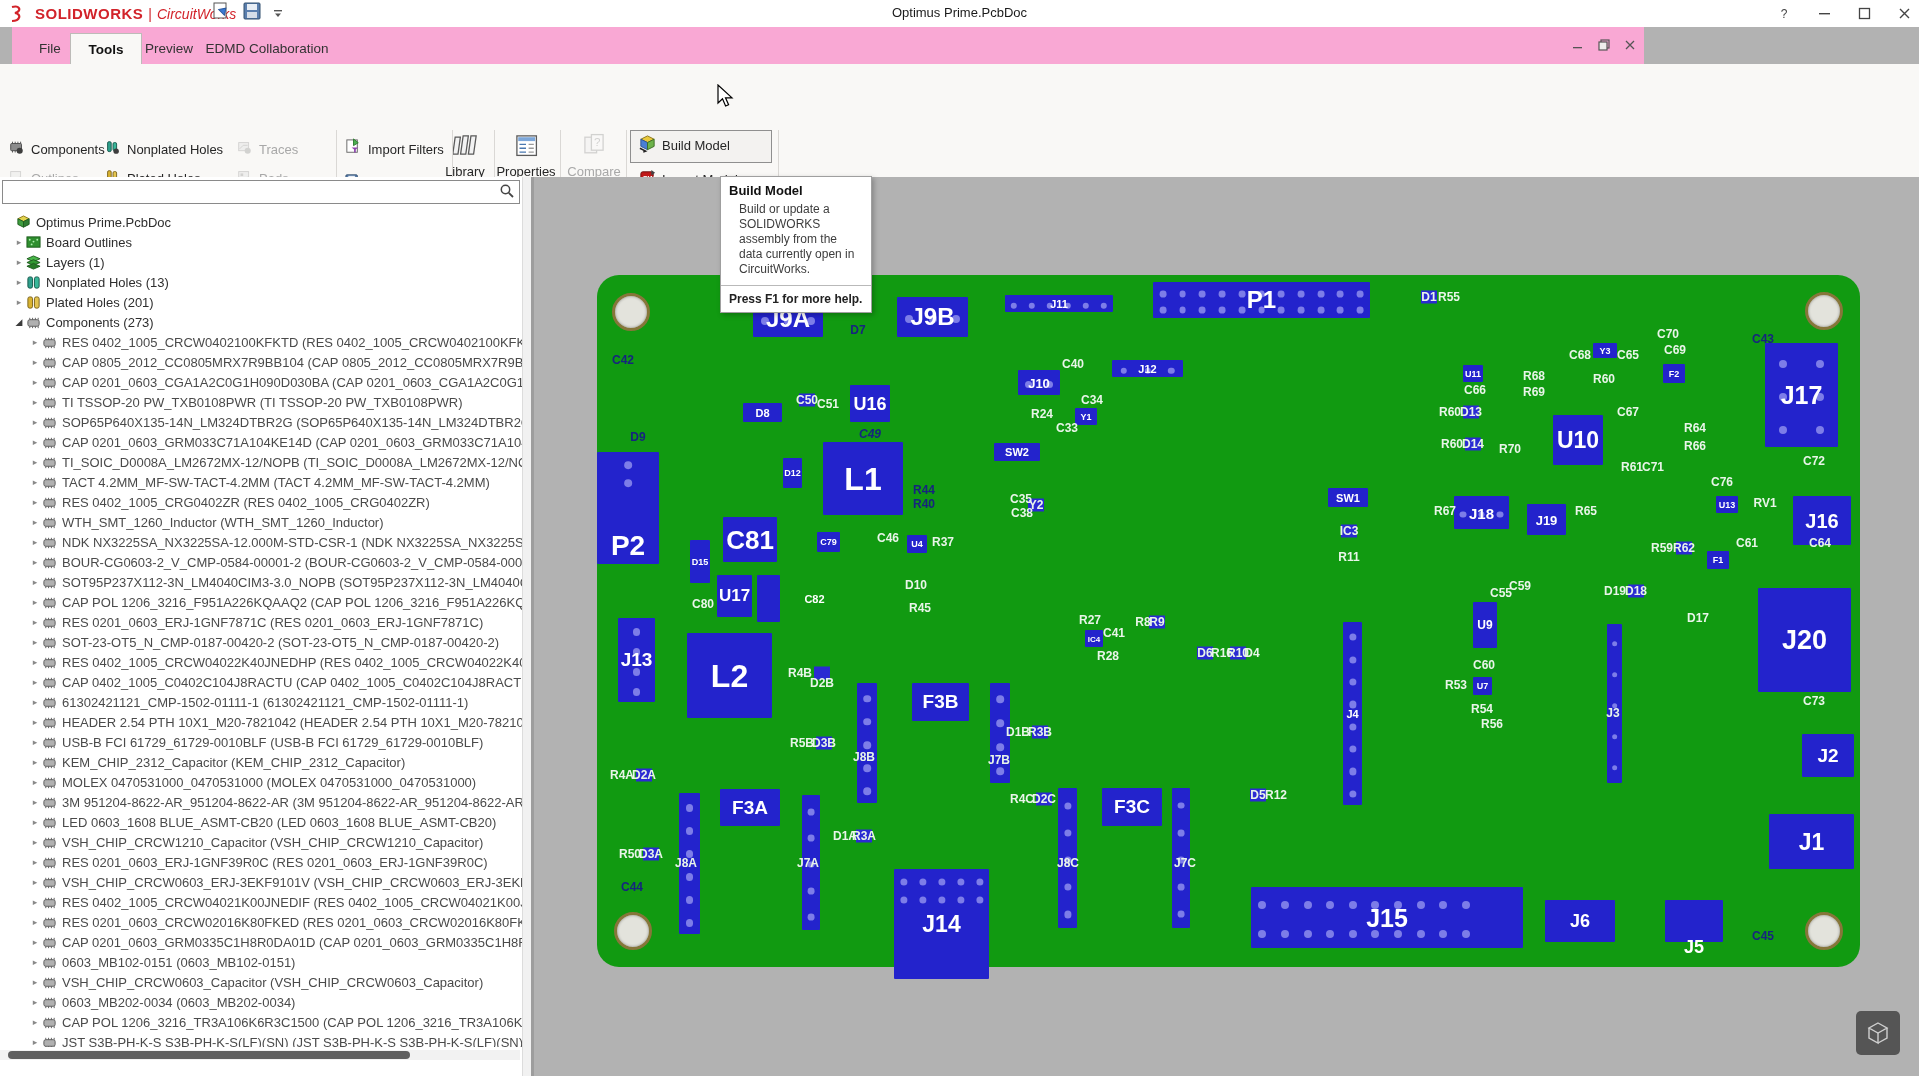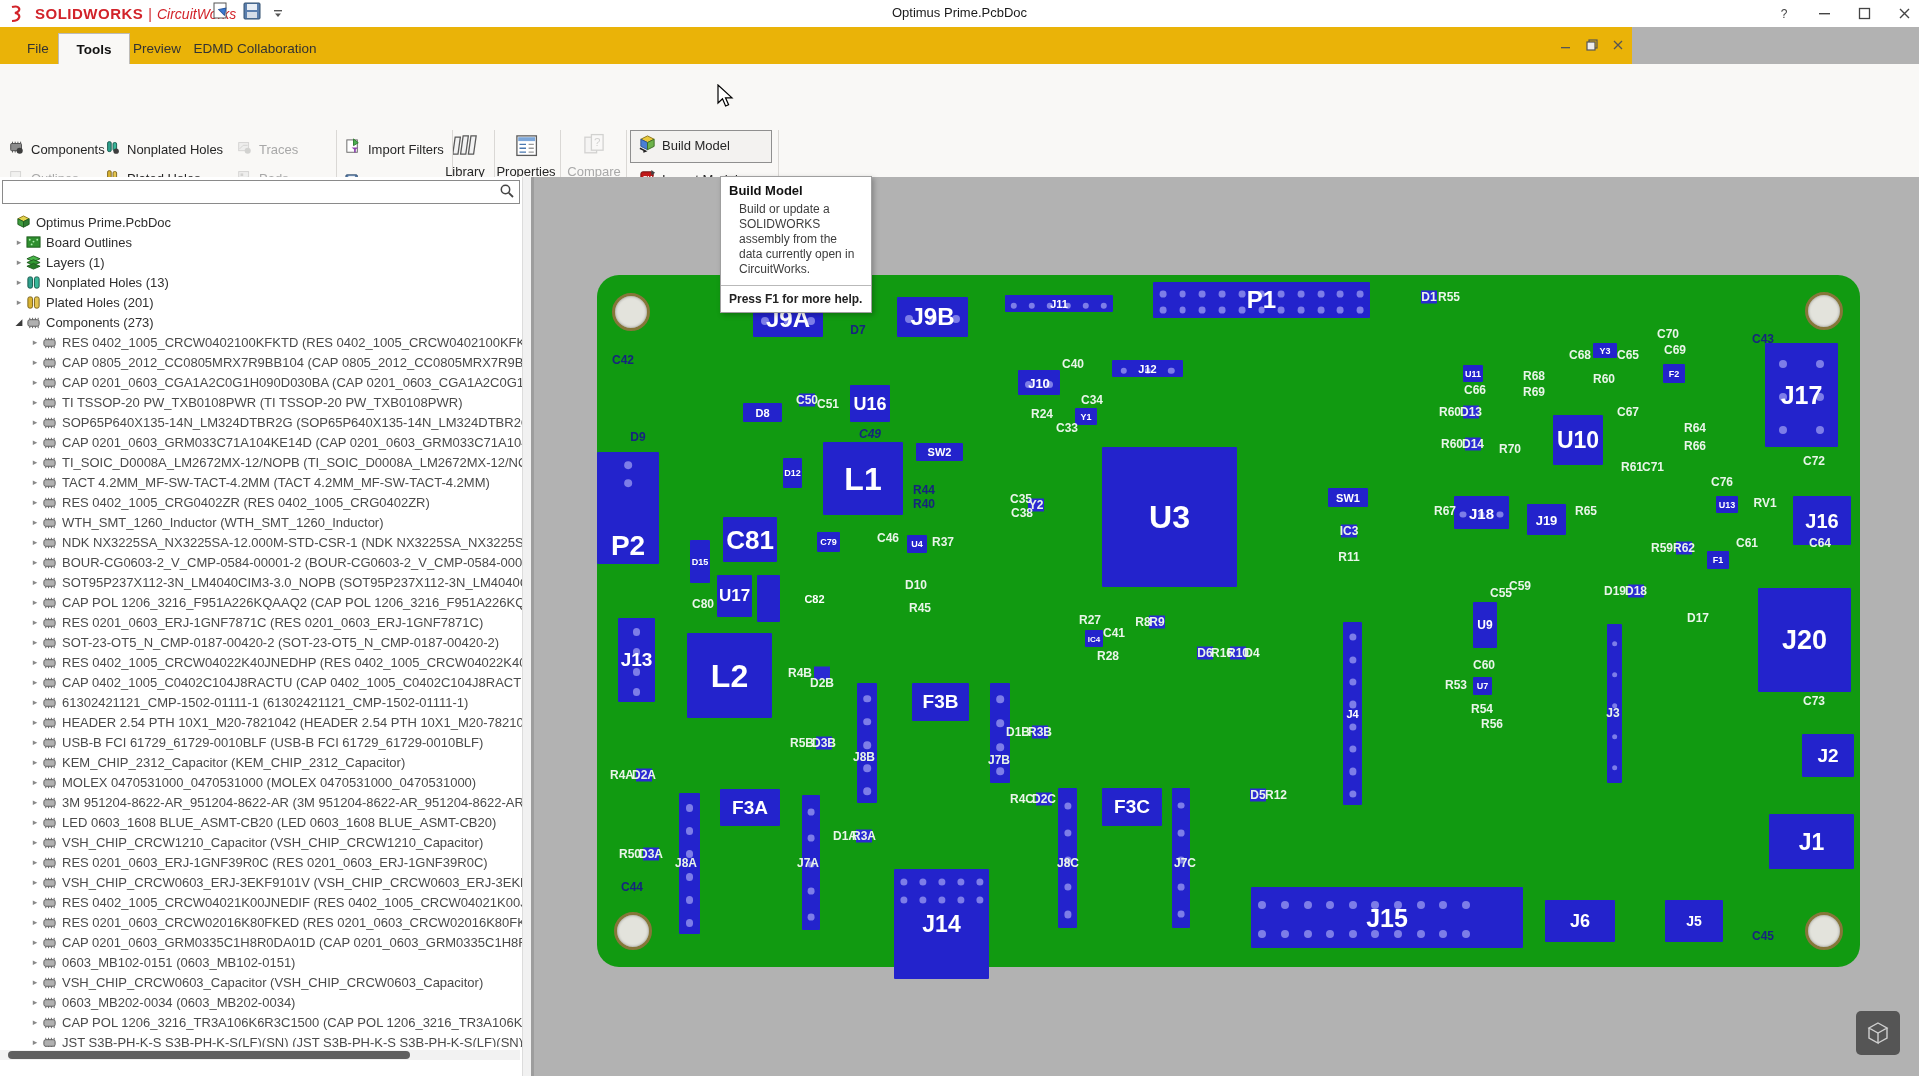--- a/index.html
+++ b/index.html
@@ -19,7 +19,7 @@
   .wctrl .g{width:18px;height:18px;display:flex;align-items:center;justify-content:center;}
 
   
-  #tabrow{position:absolute;left:0;top:27px;width:1632px;height:37px;background:#eab308;}
+  #tabrow{position:absolute;left:12px;top:27px;width:1632px;height:37px;background:#f9a8d4;}
   .tab{position:absolute;top:6px;height:30px;display:flex;align-items:center;justify-content:center;
        font-size:13.5px;color:#333;cursor:pointer;padding:0 4px;}
   .tab.active{background:#f9f8f6;border:1px solid #bdbbb8;border-bottom:none;font-weight:bold;color:#111;}

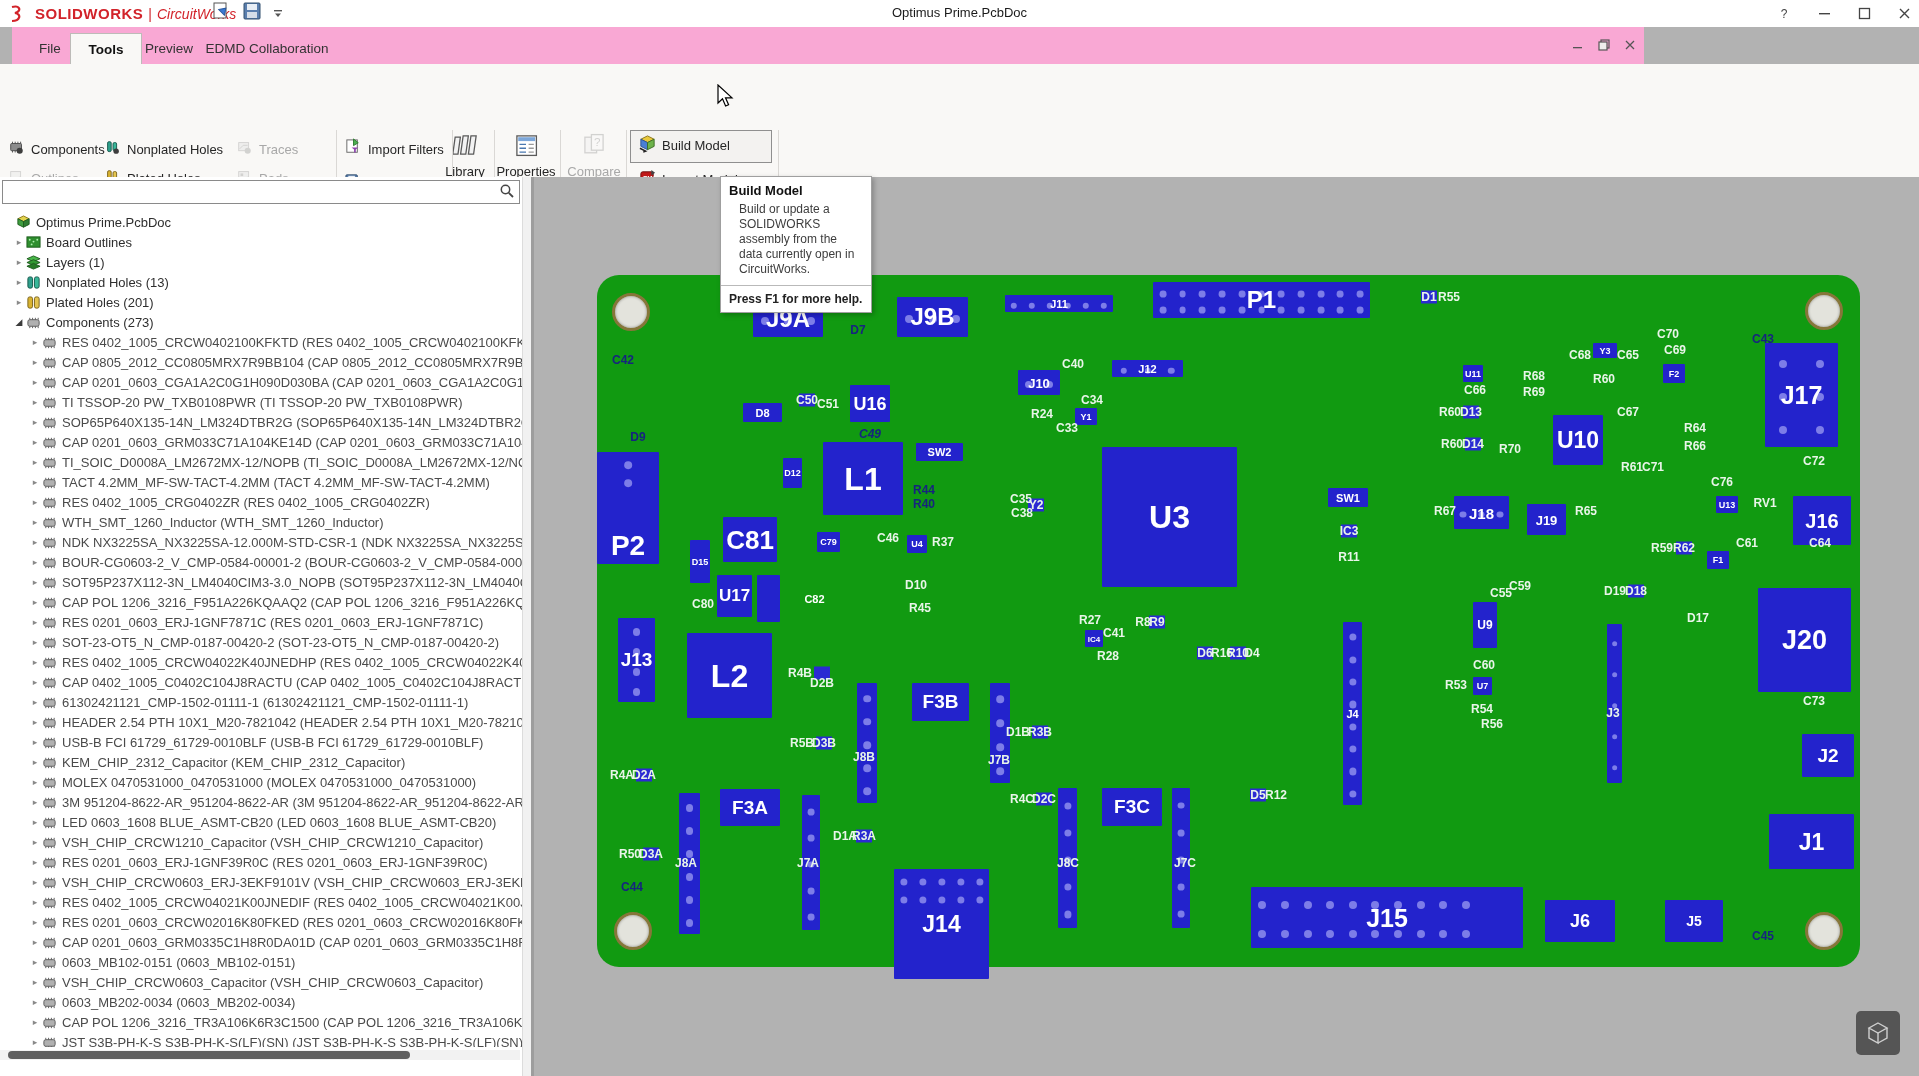--- a/index.html
+++ b/index.html
@@ -864,7 +864,7 @@
       <div class="chip" style="left: 1328px; top: 488px; width: 40px; height: 19px; pointer-events: auto;">
         <span class="clabel" style="font-size: 11px;">SW1</span>
       </div>
-      <div class="chip" style="left: 916px; top: 443px; width: 47px; height: 18px; pointer-events: auto;">
+      <div class="chip" style="left: 994px; top: 443px; width: 28px; height: 18px; pointer-events: auto; padding-left: 18px;">
         <span class="clabel" style="font-size: 11px;">SW2</span>
       </div>
       <div class="chip" style="left: 743px; top: 403px; width: 39px; height: 19px; pointer-events: auto;">

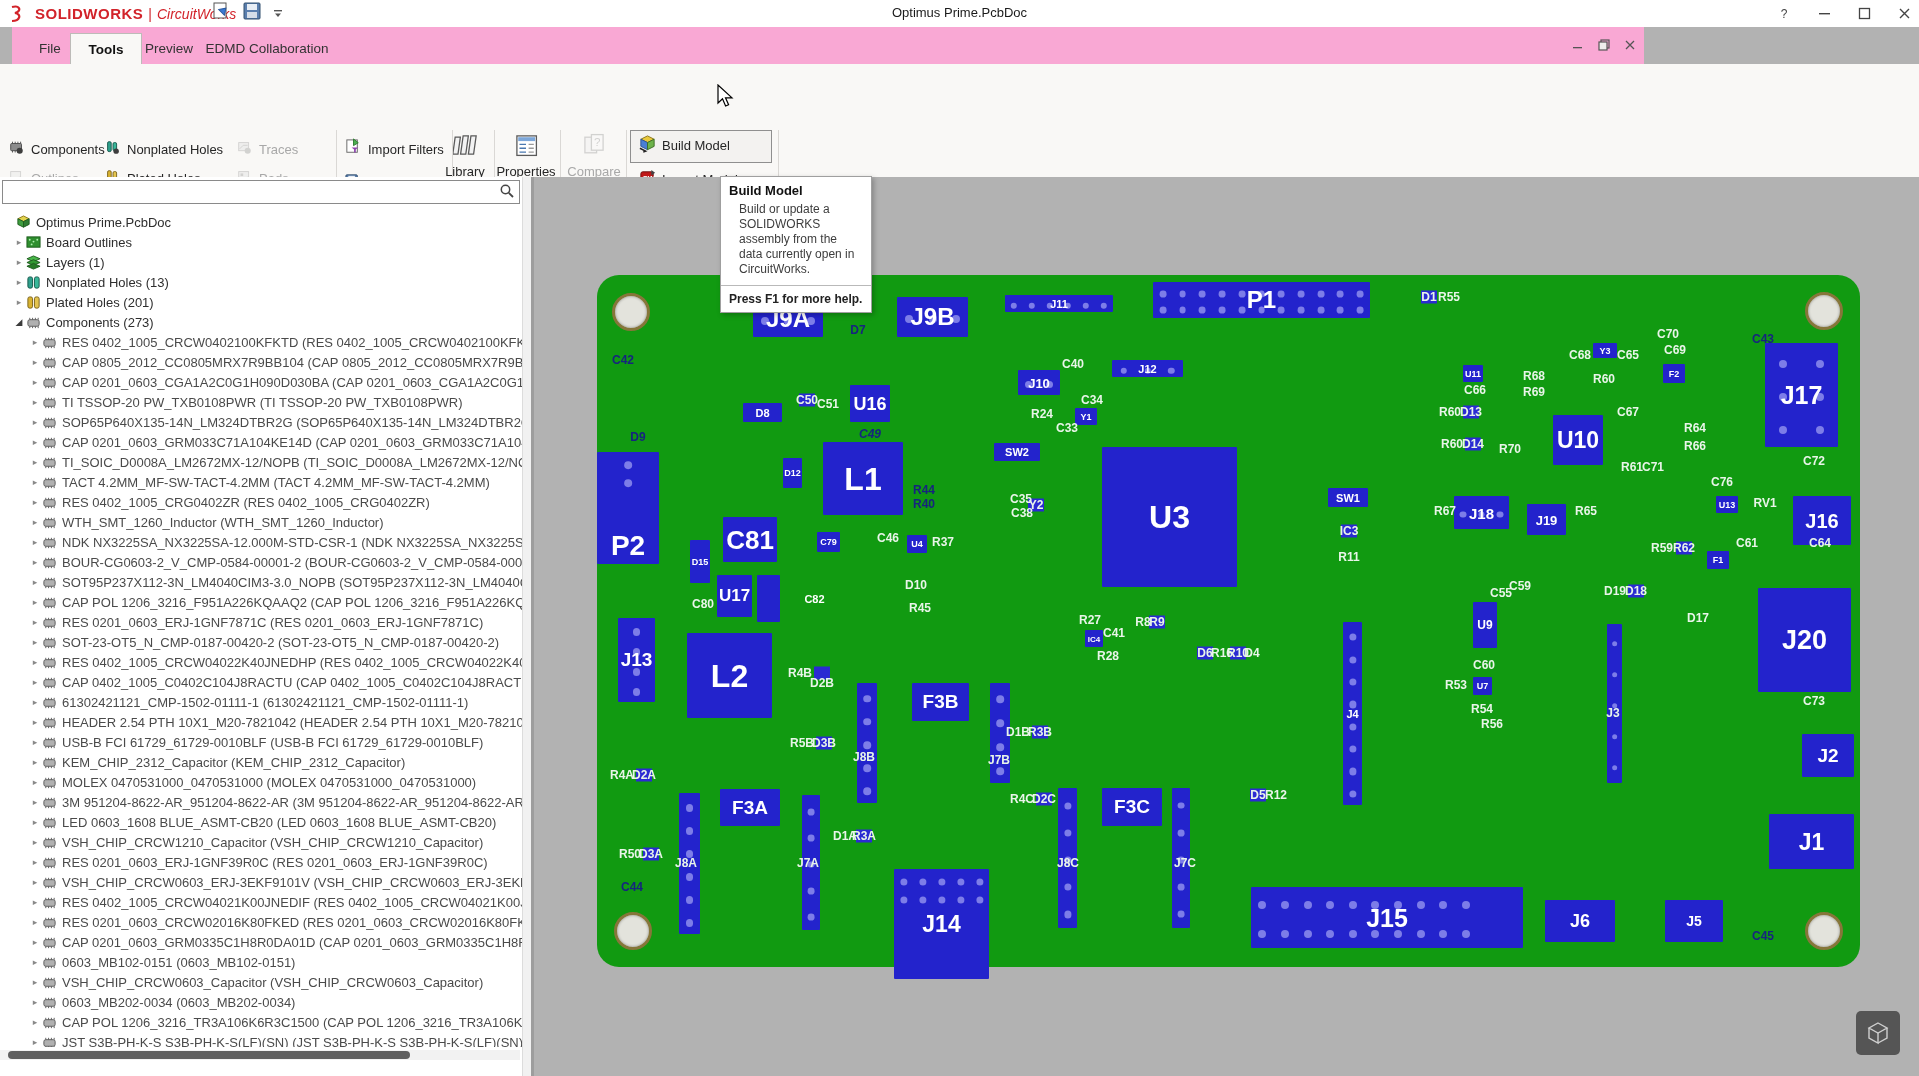--- a/index.html
+++ b/index.html
@@ -773,9 +773,6 @@
         <div class="pin" style="width: 7.98px; height: 7.98px; left: 18.5px; top: 54px;"></div>
         <div class="pin" style="width: 7.98px; height: 7.98px; left: 18.5px; top: 74px;"></div>
         <span class="clabel" style="font-size: 19px;">J13</span>
-      </div>
-      <div class="chip" style="left: 1102px; top: 447px; width: 135px; height: 140px; pointer-events: auto;">
-        <span class="clabel" style="font-size: 32px;">U3</span>
       </div>
       <div class="chip" style="left: 1553px; top: 415px; width: 50px; height: 50px; pointer-events: auto;">
         <span class="clabel" style="font-size: 23px;">U10</span>

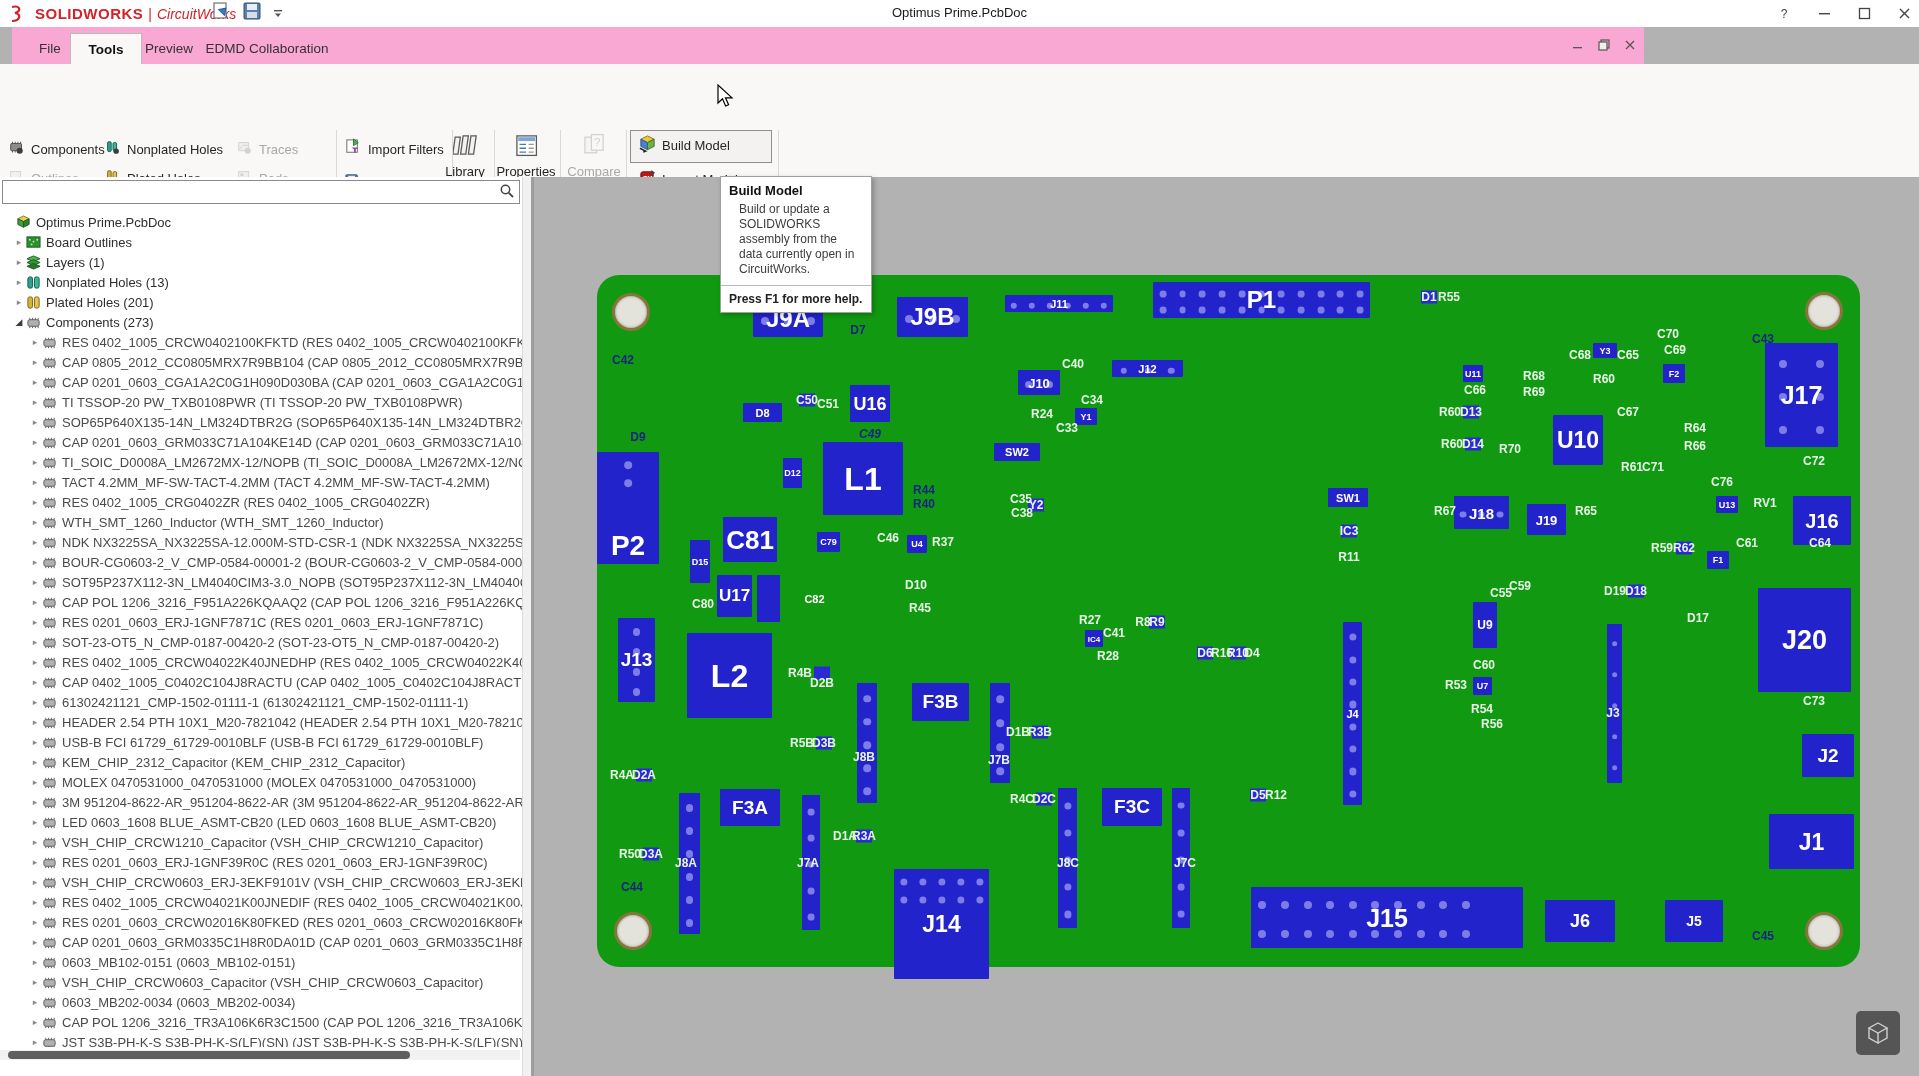--- a/index.html
+++ b/index.html
@@ -838,7 +838,7 @@
         <span class="clabel" style="font-size: 18px;">J6</span>
       </div>
       <div class="chip" style="left: 1665px; top: 900px; width: 58px; height: 42px; pointer-events: auto;">
-        <span class="clabel" style="font-size: 14px;">J5</span>
+        <span class="clabel" style="font-size: 18px; margin-top: 26px;">J5</span>
       </div>
       <div class="chip" style="left: 720px; top: 789px; width: 60px; height: 37px; pointer-events: auto;">
         <span class="clabel" style="font-size: 19px;">F3A</span>

